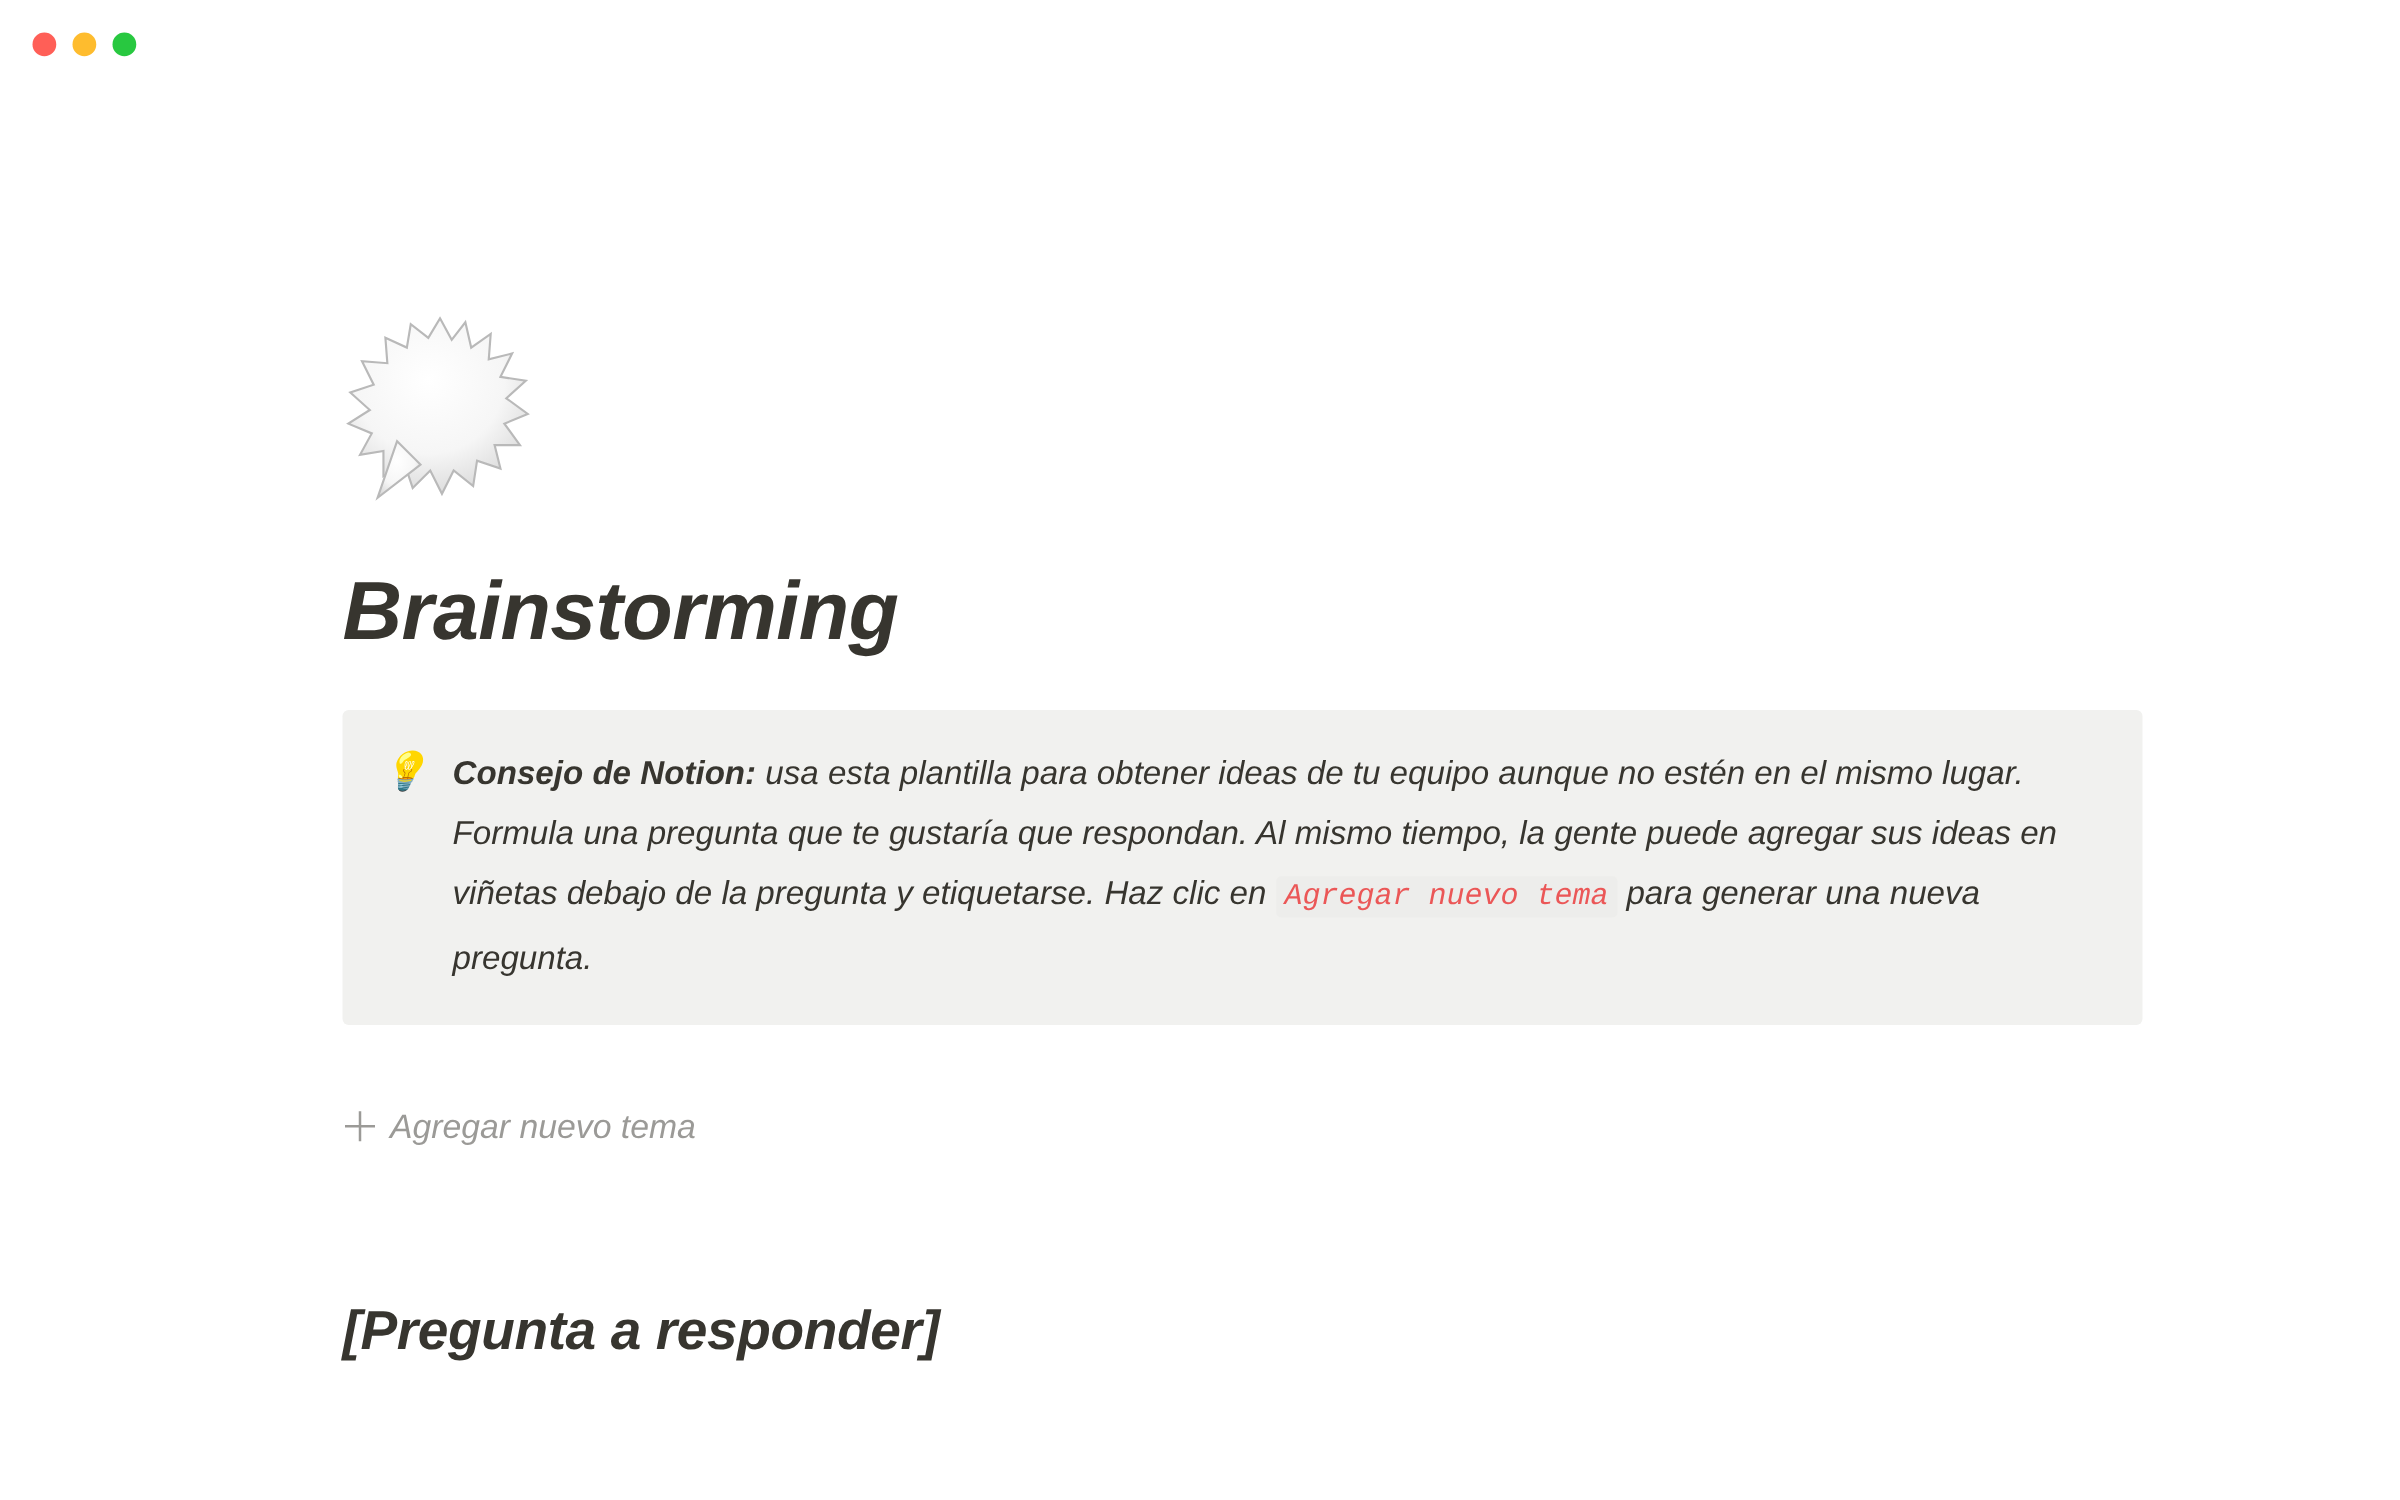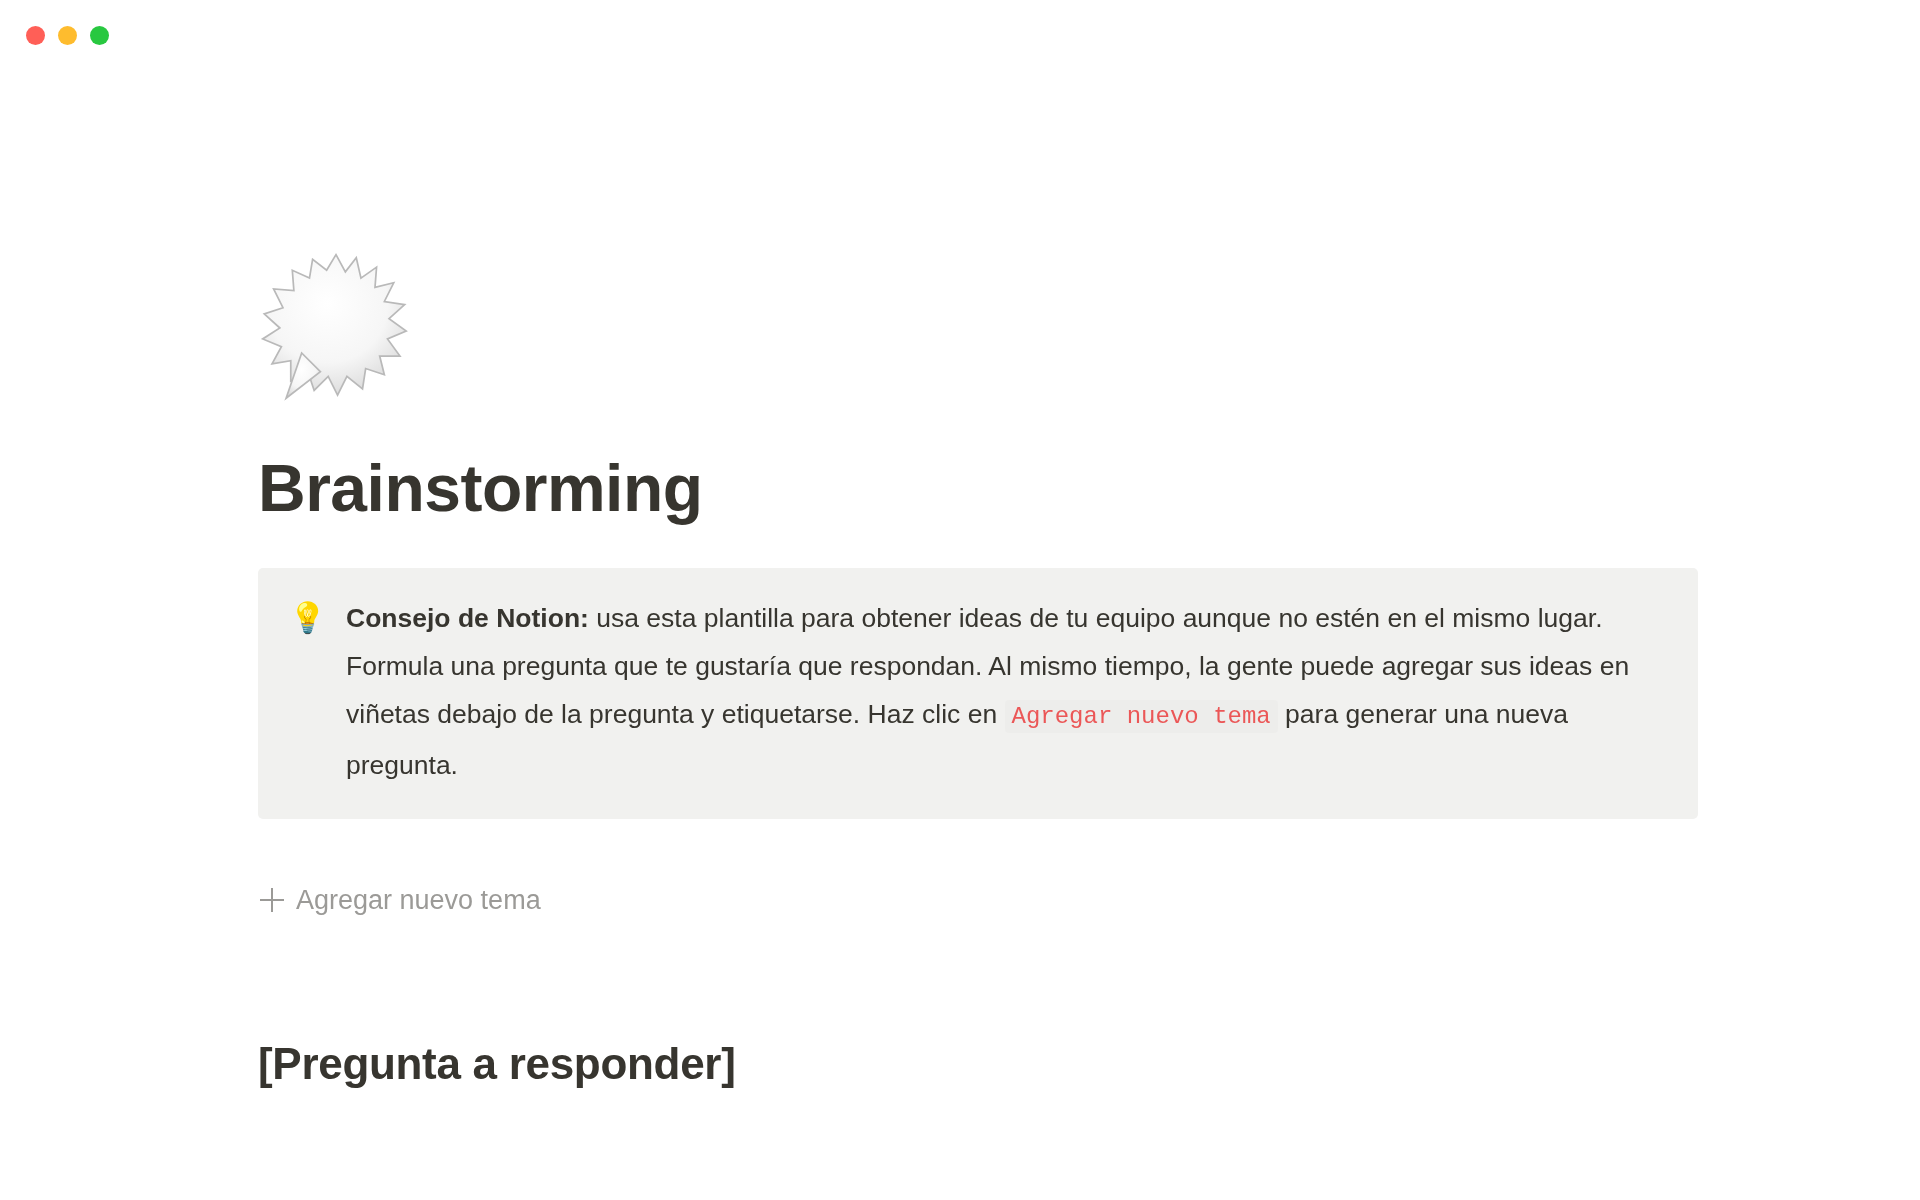--- a/index.html
+++ b/index.html
@@ -43,10 +43,11 @@
   .page {
     position: absolute;
     top: 72px;
-    left: 0;
+    left: 16px;
     width: 1889px;
     height: 1128px;
     background: #ffffff;
+    font-style: italic;
   }
 
   .content {

